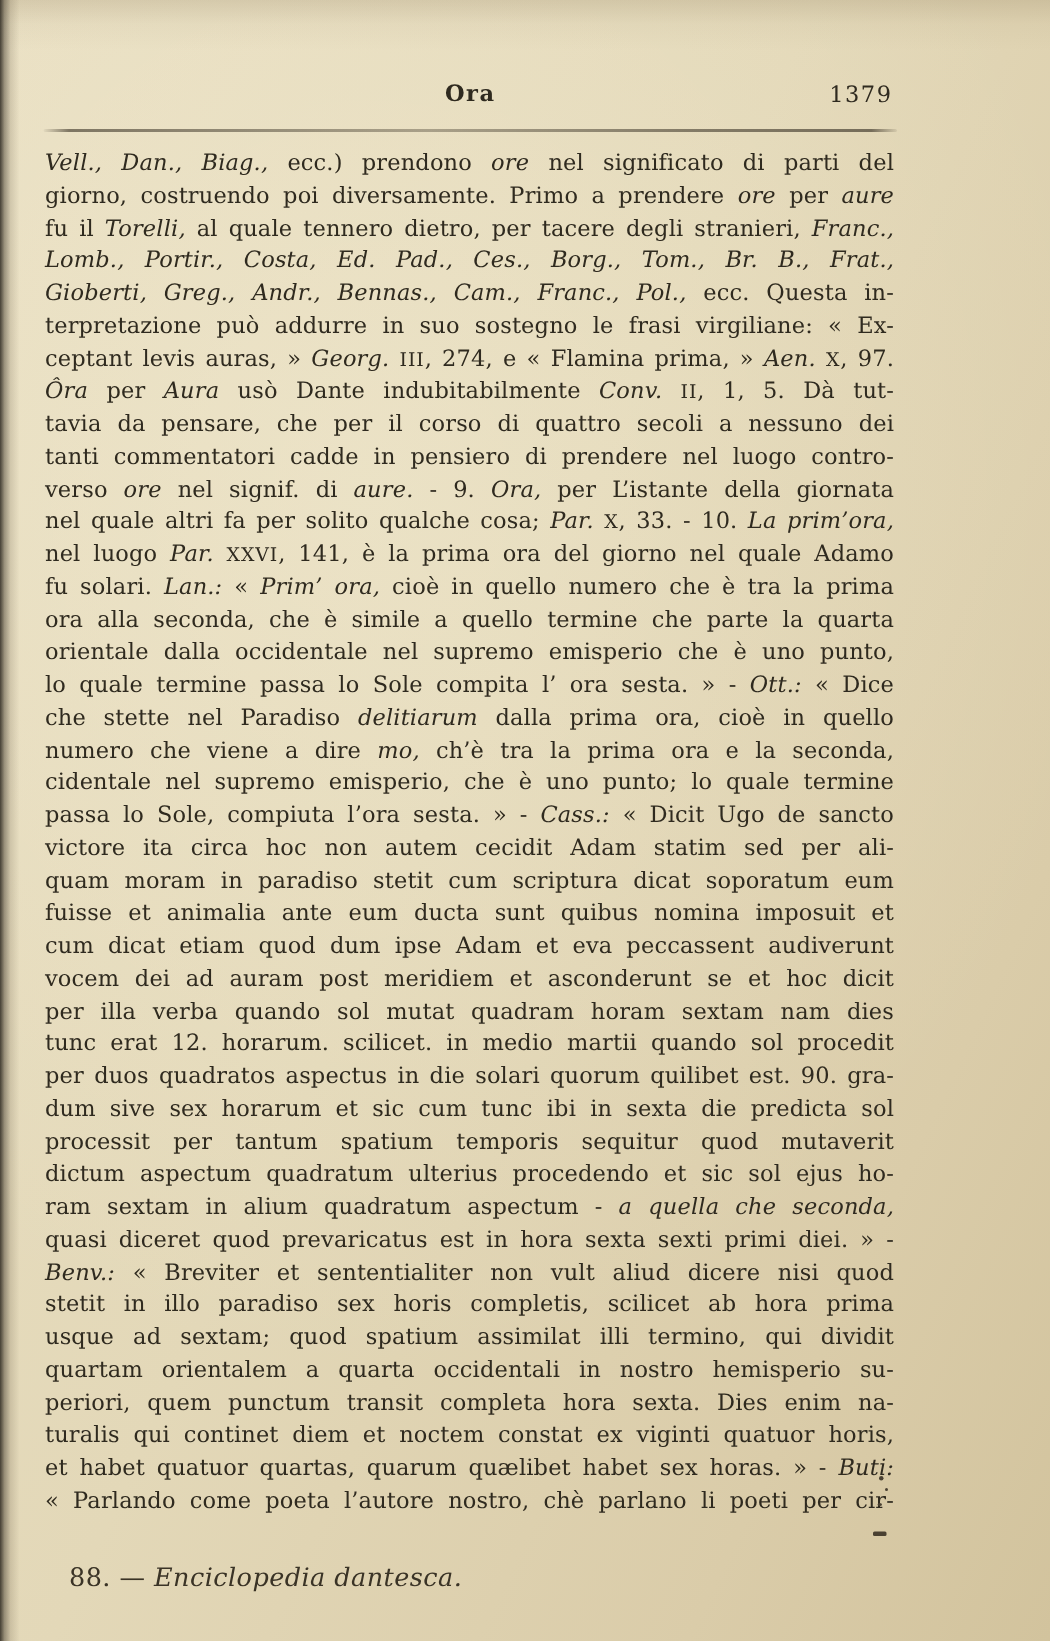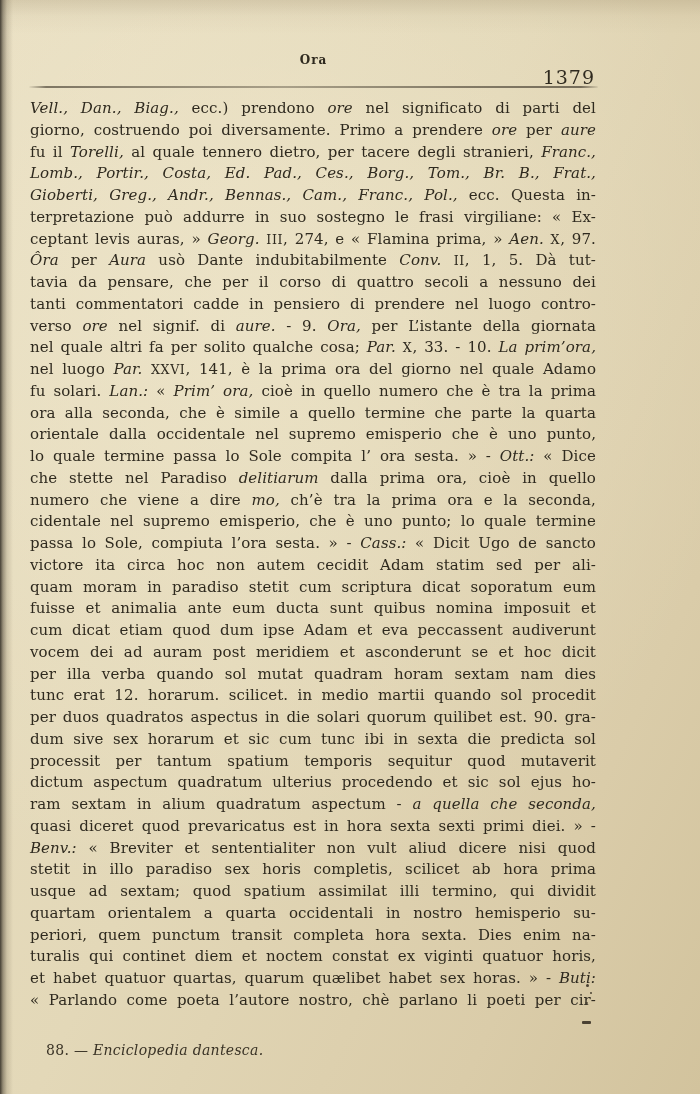--- a/index.html
+++ b/index.html
@@ -41,7 +41,7 @@
     position: absolute;
     left: 0; right: 0;
     text-align: center;
-    font-size: 12px;
+    font-size: 15px;
     font-weight: 700;
     letter-spacing: 1px;
   }

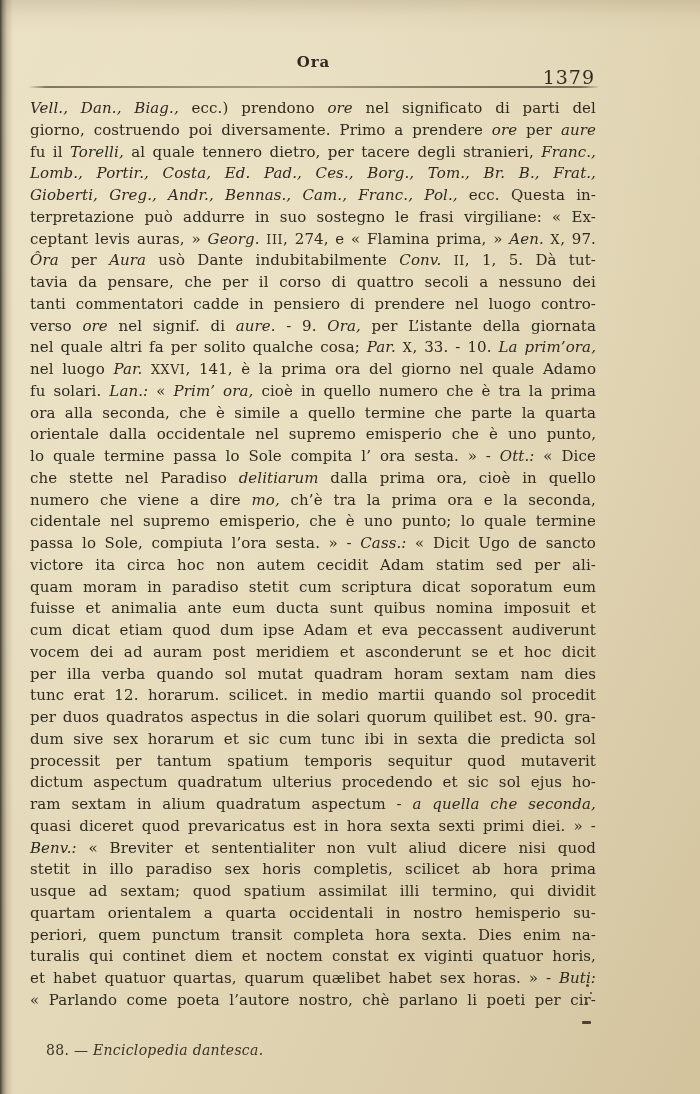--- a/index.html
+++ b/index.html
@@ -48,8 +48,8 @@
   .page-number {
     position: absolute;
     right: 2px;
-    top: 13px;
-    font-size: 19px;
+    top: 1px;
+    font-size: 15px;
     letter-spacing: 1px;
   }
   .header-rule {

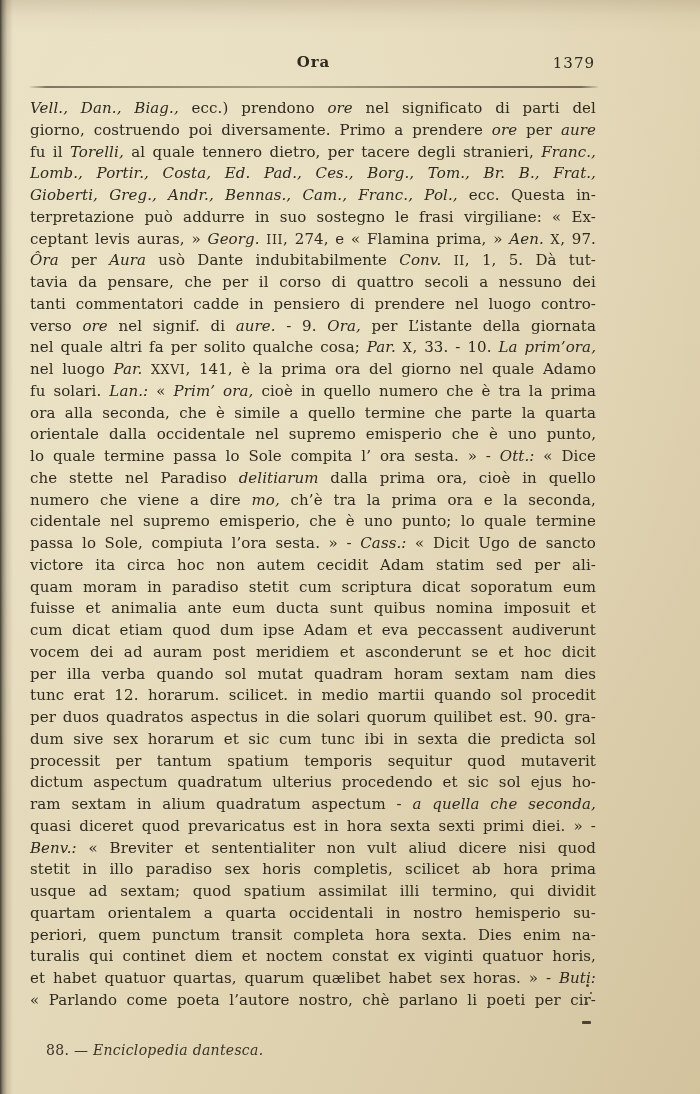--- a/index.html
+++ b/index.html
@@ -93,7 +93,7 @@
     position: absolute;
     left: 46px;
     top: 1042px;
-    font-size: 14px;
+    font-size: 17px;
     letter-spacing: 0.3px;
     color: #3a3326;
   }

